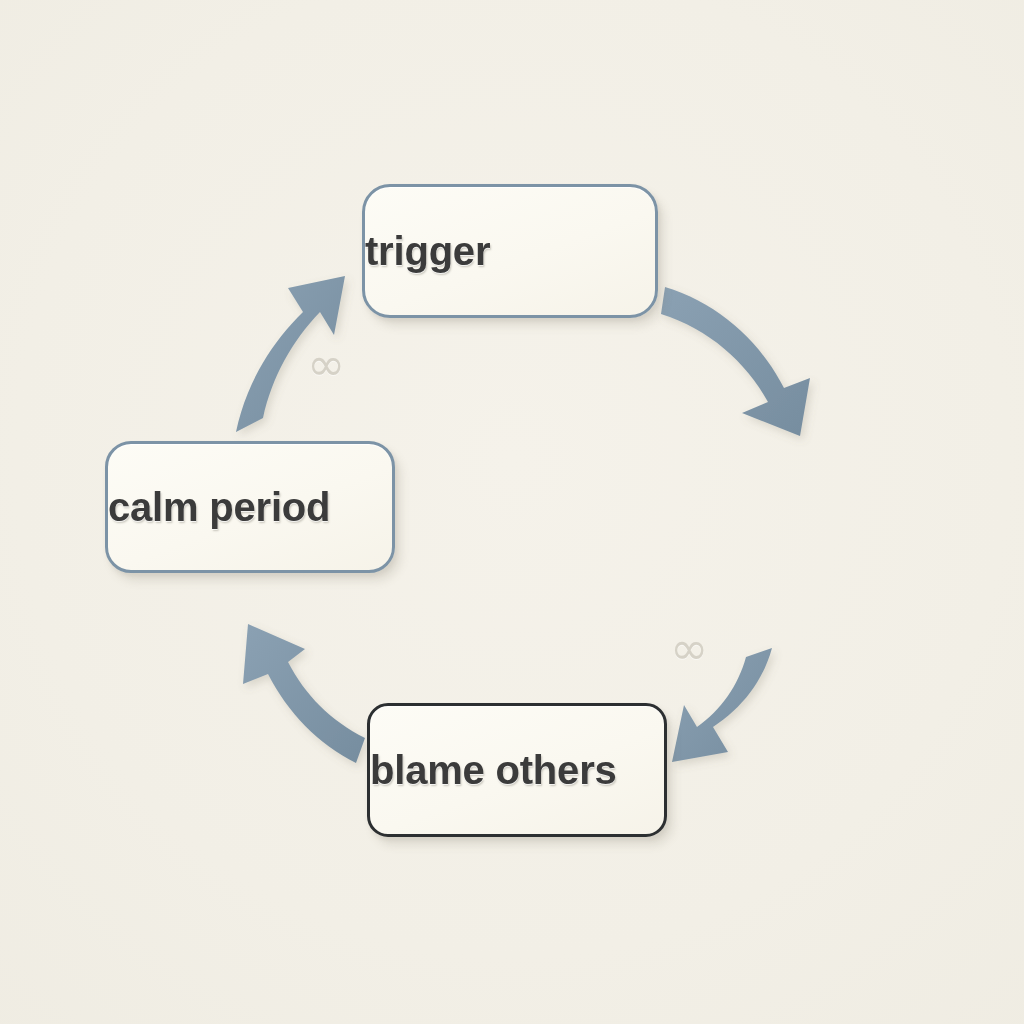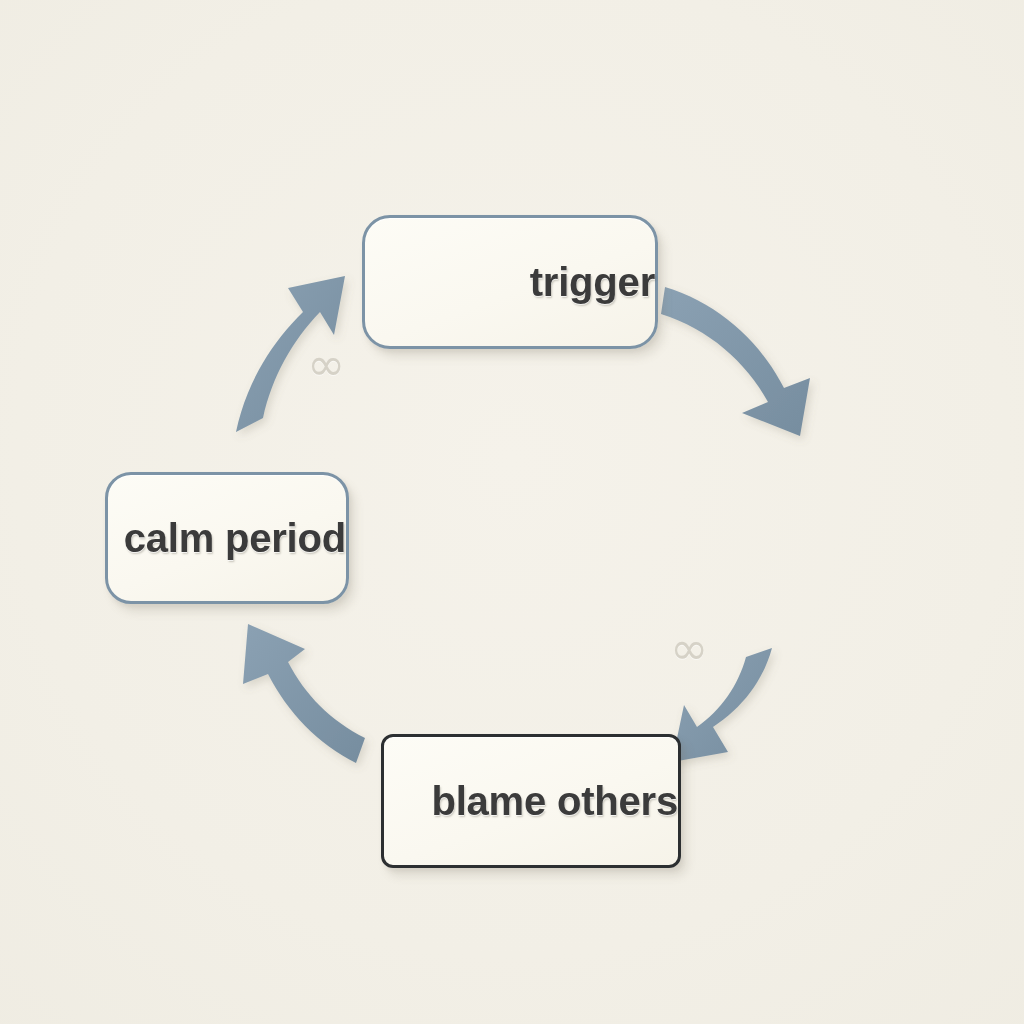--- a/index.html
+++ b/index.html
@@ -38,14 +38,13 @@
     box-sizing: border-box;
     display: flex;
     align-items: center;
-    justify-content: flex-end;
+    justify-content: flex-start;
     background: linear-gradient(160deg, #fdfcf6 0%, #faf8f0 55%, #f6f3e9 100%);
     border-radius: 26px;
     box-shadow:
       6px 8px 10px rgba(120, 112, 96, 0.16),
       2px 3px 4px rgba(120, 112, 96, 0.10),
       inset 0 1px 0 rgba(255, 255, 255, 0.85);
-    margin-top: 31px;
   }
 
   .node-label {

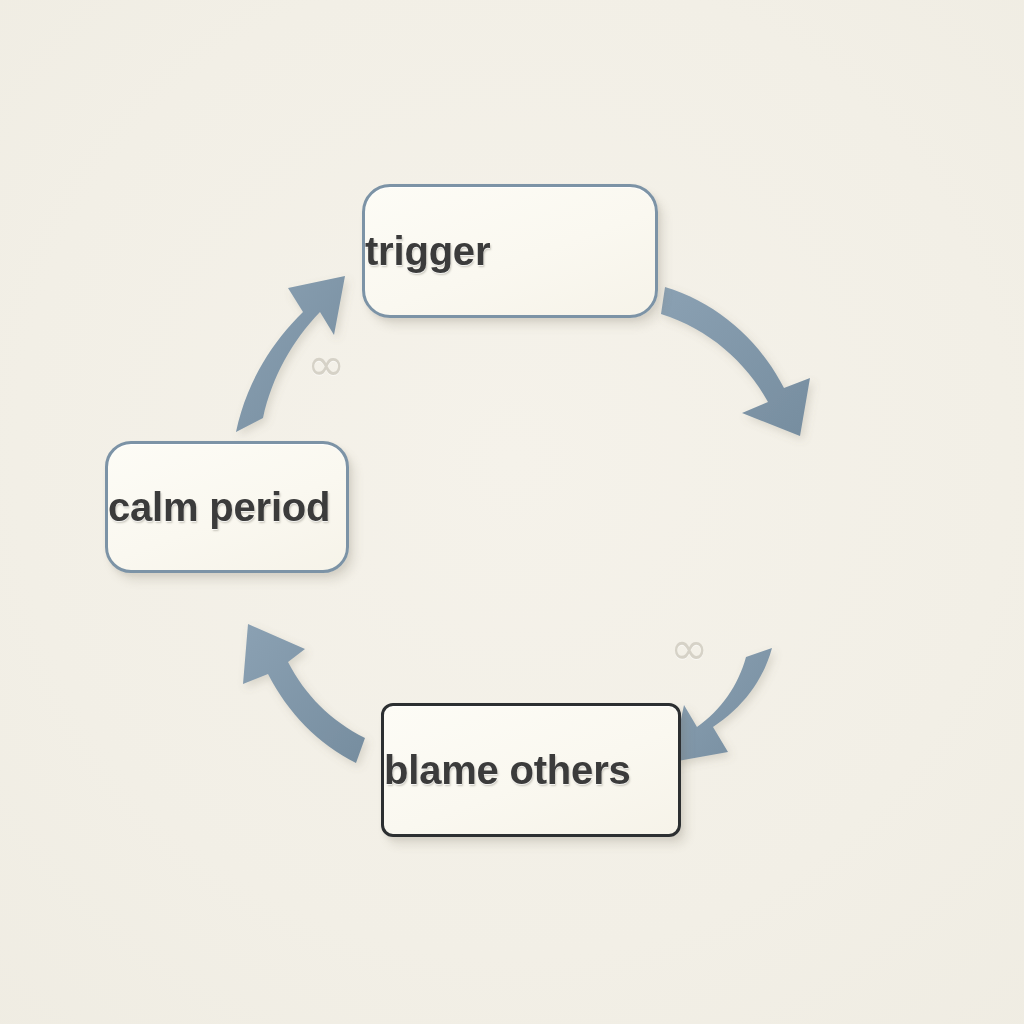--- a/index.html
+++ b/index.html
@@ -70,7 +70,7 @@
   }
   #node-calm {
     left: 105px; top: 441px;
-    width: 244px; height: 132px;
+    width: 290px; height: 132px;
     border-radius: 26px;
   }
   #node-outburst {

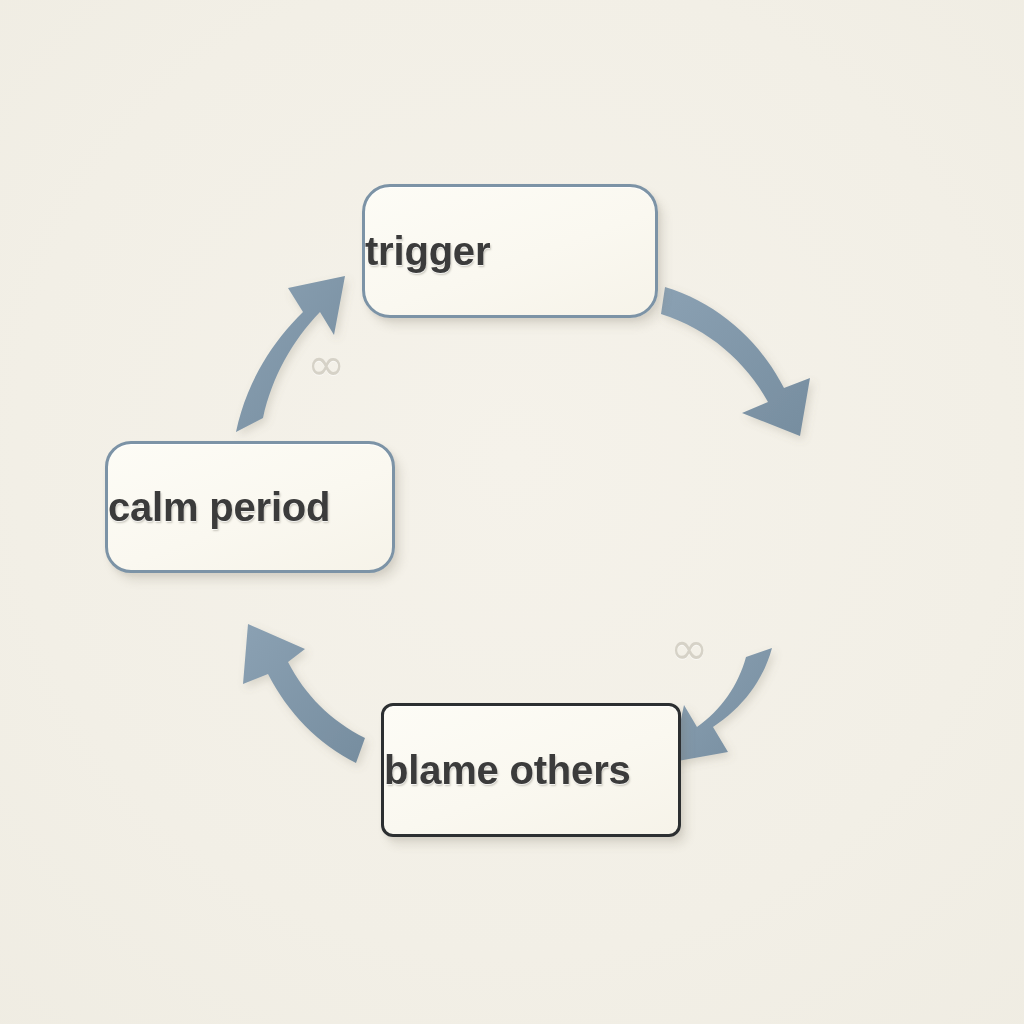--- a/index.html
+++ b/index.html
@@ -79,9 +79,9 @@
     border-radius: 30px;
   }
   #node-blame {
-    left: 381px; top: 703px;
+    left: 367px; top: 703px;
     width: 300px; height: 134px;
-    border-radius: 12px;
+    border-radius: 21px;
   }
 
   

